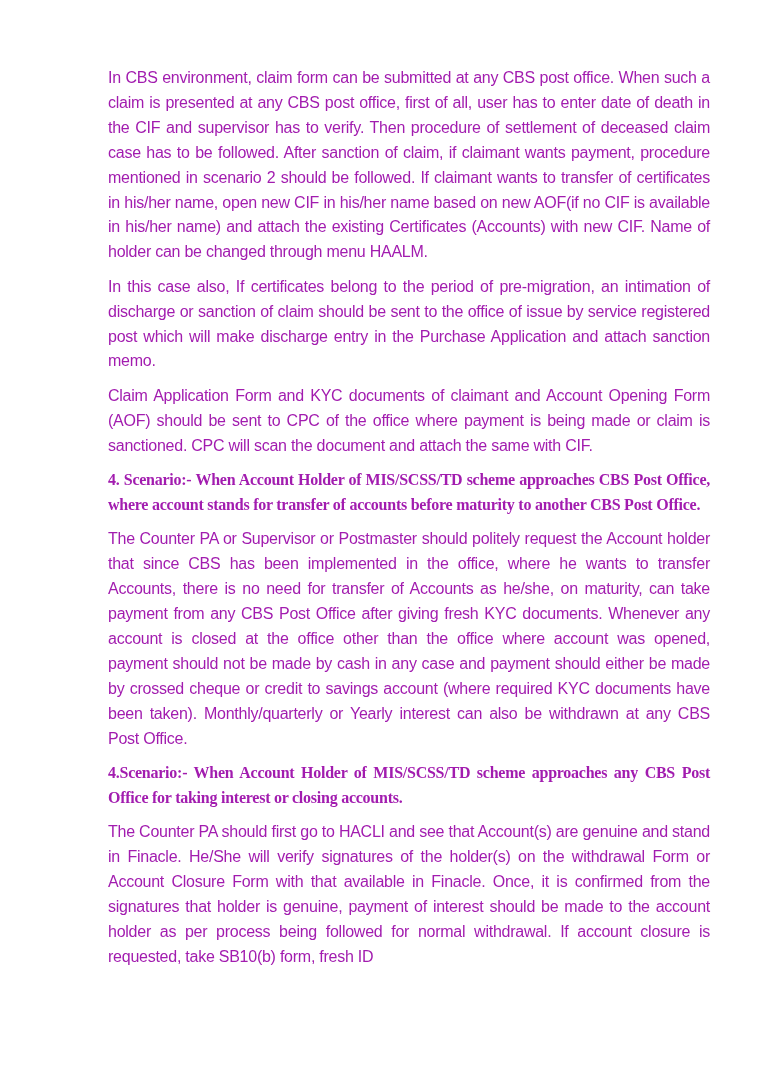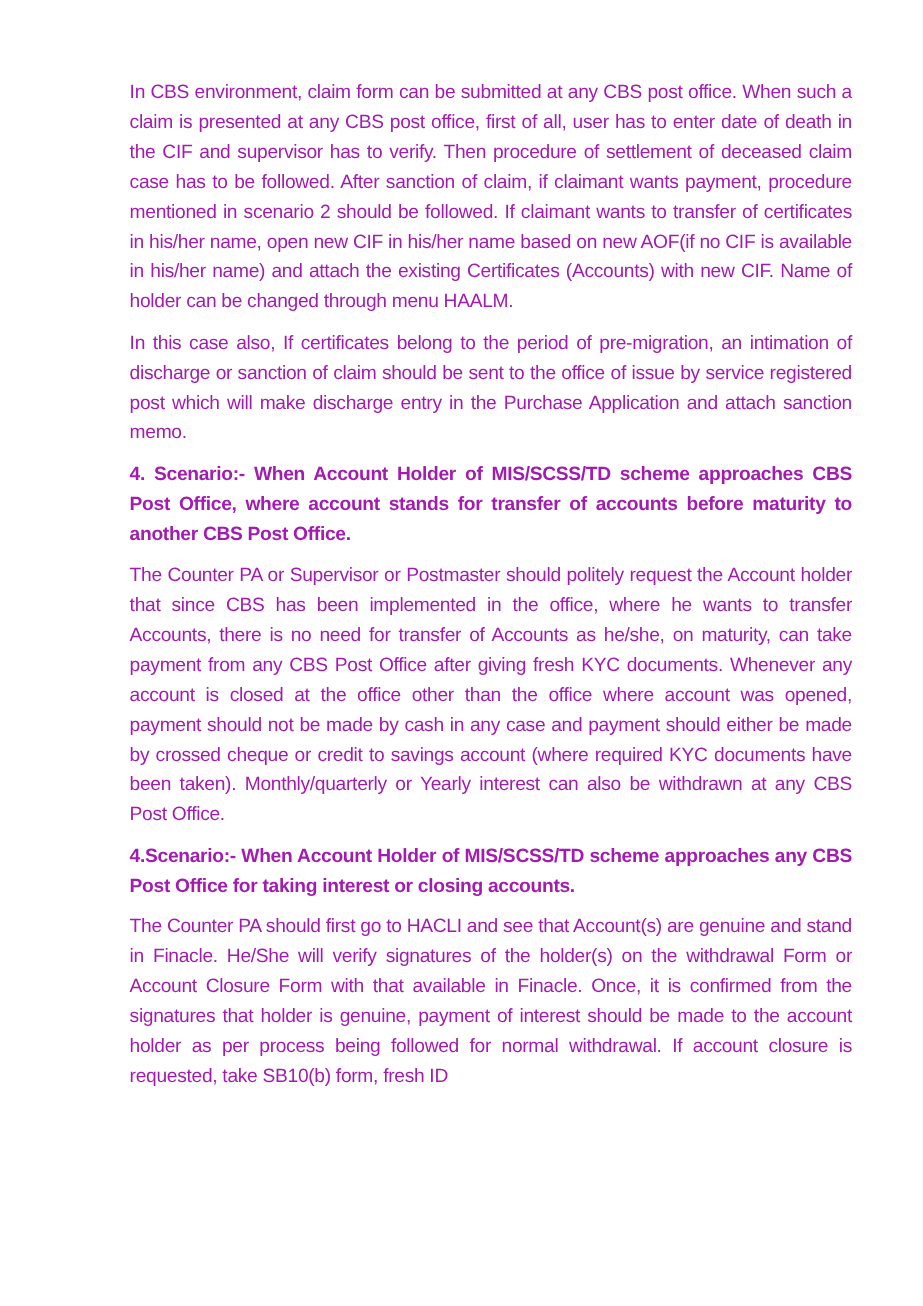--- a/index.html
+++ b/index.html
@@ -27,6 +27,7 @@
 <div class="page">
   <p>In CBS environment, claim form can be submitted at any CBS post office. When such a claim is presented at any CBS post office, first of all, user has to enter date of death in the CIF and supervisor has to verify. Then procedure of settlement of deceased claim case has to be followed. After sanction of claim, if claimant wants payment, procedure mentioned in scenario 2 should be followed. If claimant wants to transfer of certificates in his/her name, open new CIF in his/her name based on new AOF(if no CIF is available in his/her name) and attach the existing Certificates (Accounts) with new CIF. Name of holder can be changed through menu HAALM.</p>
   <p>In this case also, If certificates belong to the period of pre-migration, an intimation of discharge or sanction of claim should be sent to the office of issue by service registered post which will make discharge entry in the Purchase Application and attach sanction memo.</p>
+  <p>Claim Application Form and KYC documents of claimant and Account Opening Form (AOF) should be sent to CPC of the office where payment is being made or claim is sanctioned. CPC will scan the document and attach the same with CIF.</p>
   <p class="heading">4. Scenario:- When Account Holder of MIS/SCSS/TD scheme approaches CBS Post Office, where account stands for transfer of accounts before maturity to another CBS Post Office.</p>
   <p>The Counter PA or Supervisor or Postmaster should politely request the Account holder that since CBS has been implemented in the office, where he wants to transfer Accounts, there is no need for transfer of Accounts as he/she, on maturity, can take payment from any CBS Post Office after giving fresh KYC documents. Whenever any account is closed at the office other than the office where account was opened, payment should not be made by cash in any case and payment should either be made by crossed cheque or credit to savings account (where required KYC documents have been taken). Monthly/quarterly or Yearly interest can also be withdrawn at any CBS Post Office.</p>
   <p class="heading">4.Scenario:- When Account Holder of MIS/SCSS/TD scheme approaches any CBS Post Office for taking interest or closing accounts.</p>

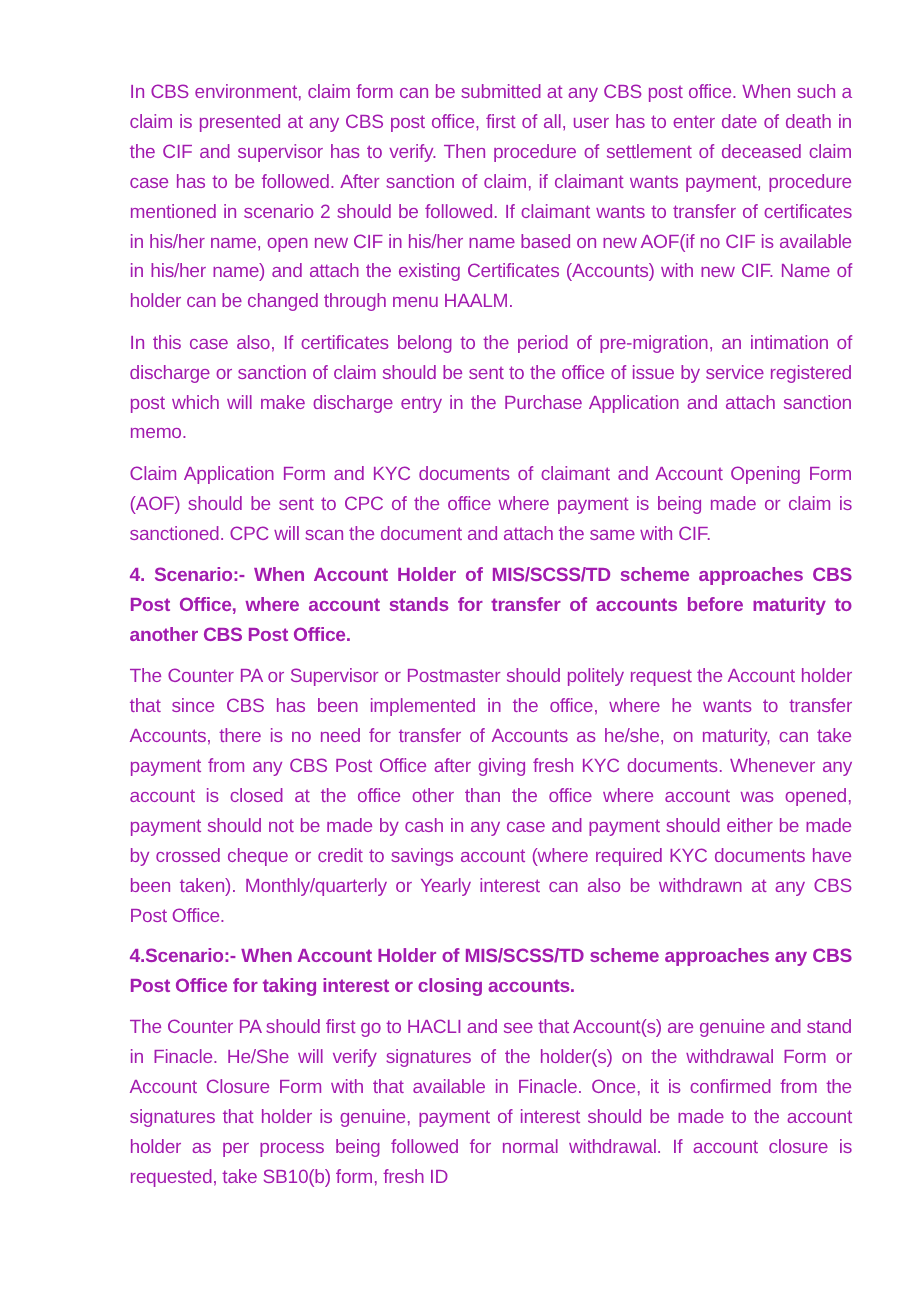--- a/index.html
+++ b/index.html
@@ -19,7 +19,7 @@
     margin: 0 0 9.5px 0;
     text-align: justify;
   }
-  .page p.heading { font-weight: bold; }
+  .page p.heading { font-weight: bold; font-family: Liberation Serif, serif; }
 </style>
 </head>
 <body>

